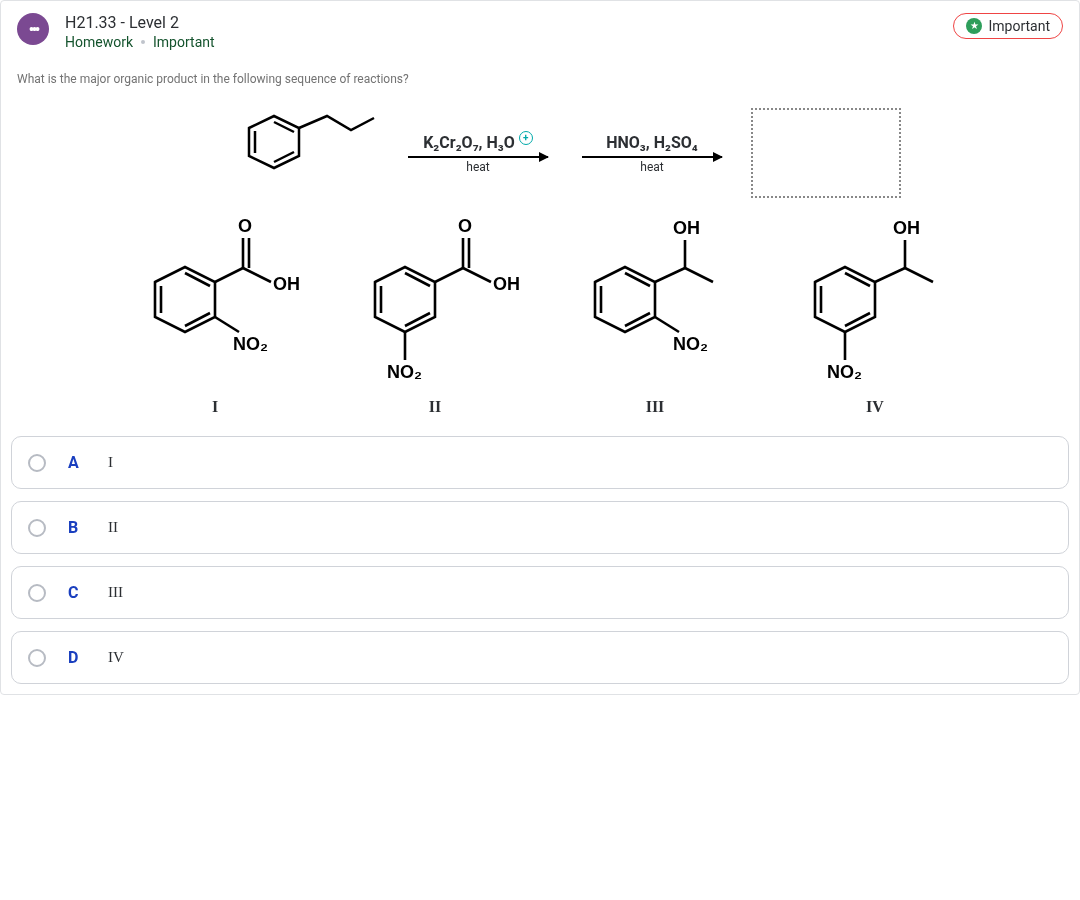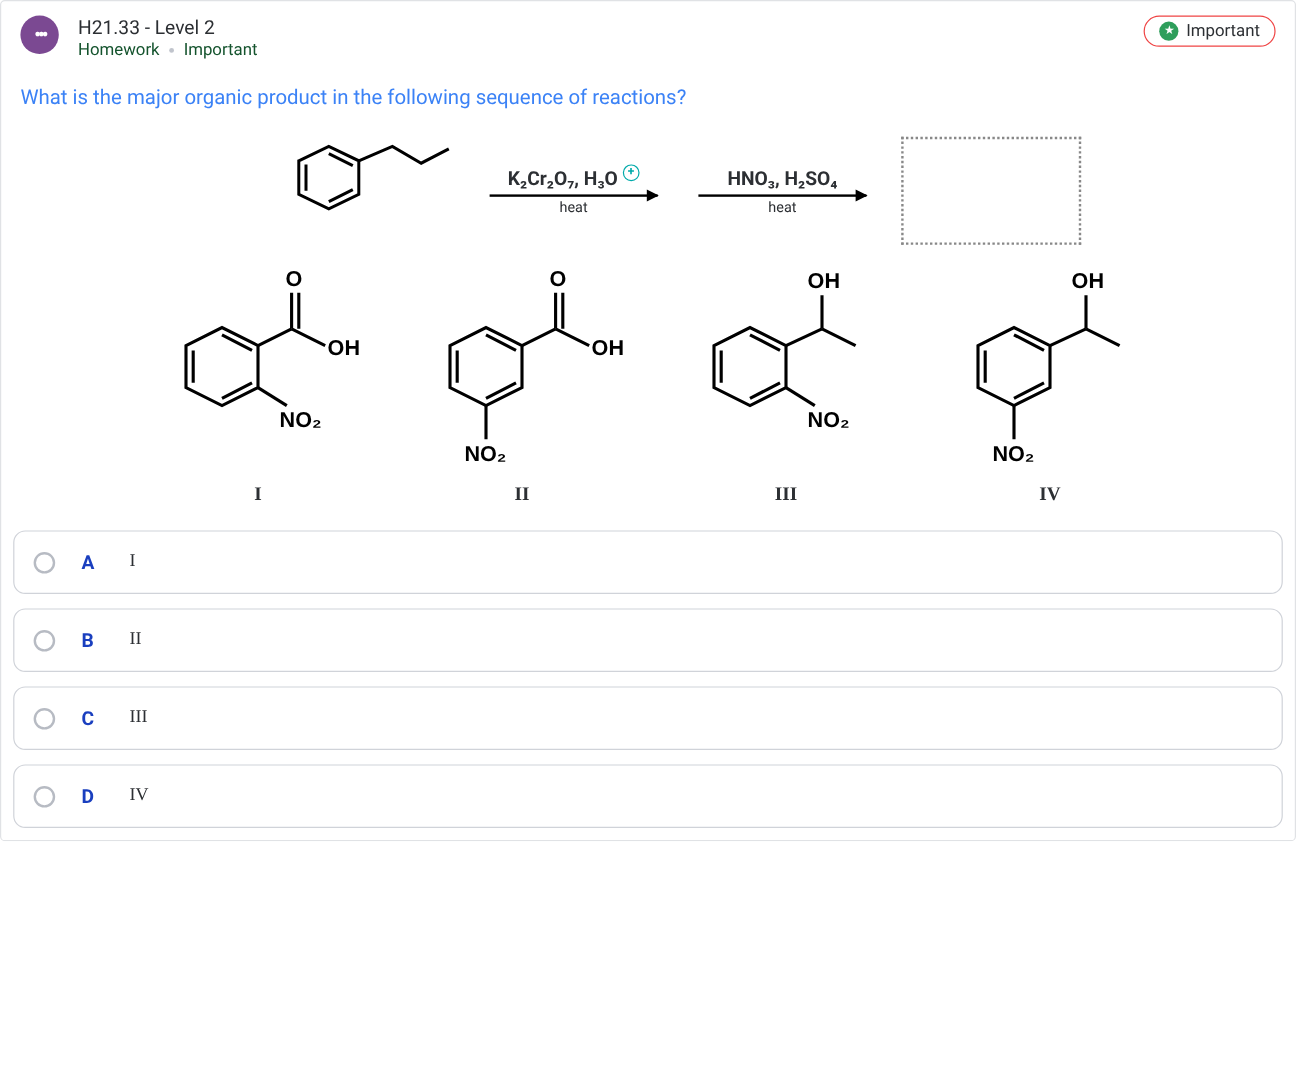--- a/index.html
+++ b/index.html
@@ -79,8 +79,8 @@
   }
   .question-text {
     padding: 14px 16px 16px 16px;
-    font-size: 17px;
-    color: #3b82f6;
+    font-size: 12px;
+    color: #737373;
   }
   .figure-area {
     padding: 0 16px 12px 16px;

